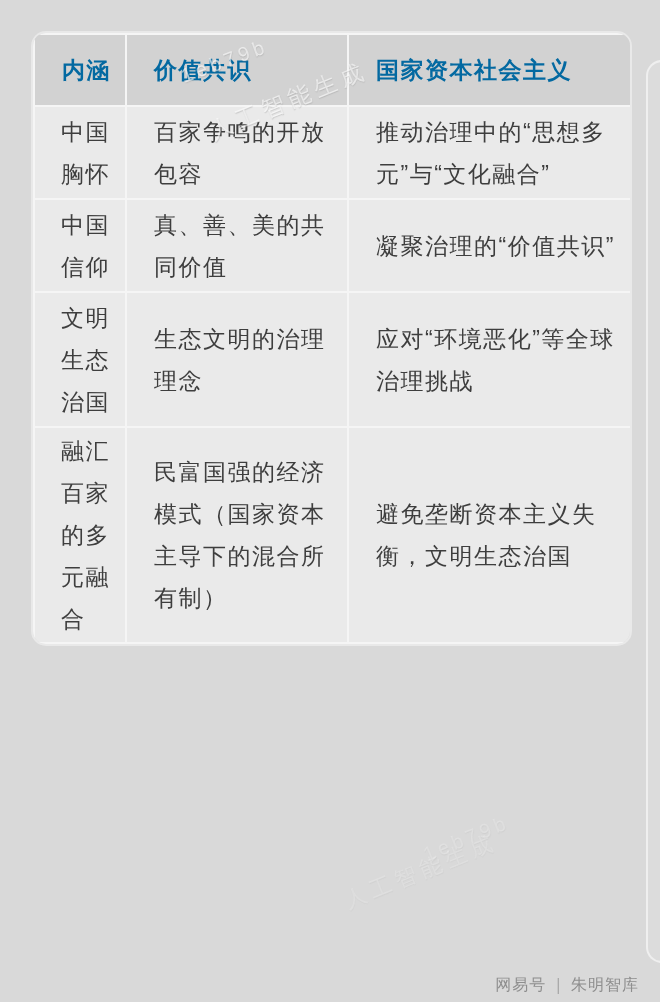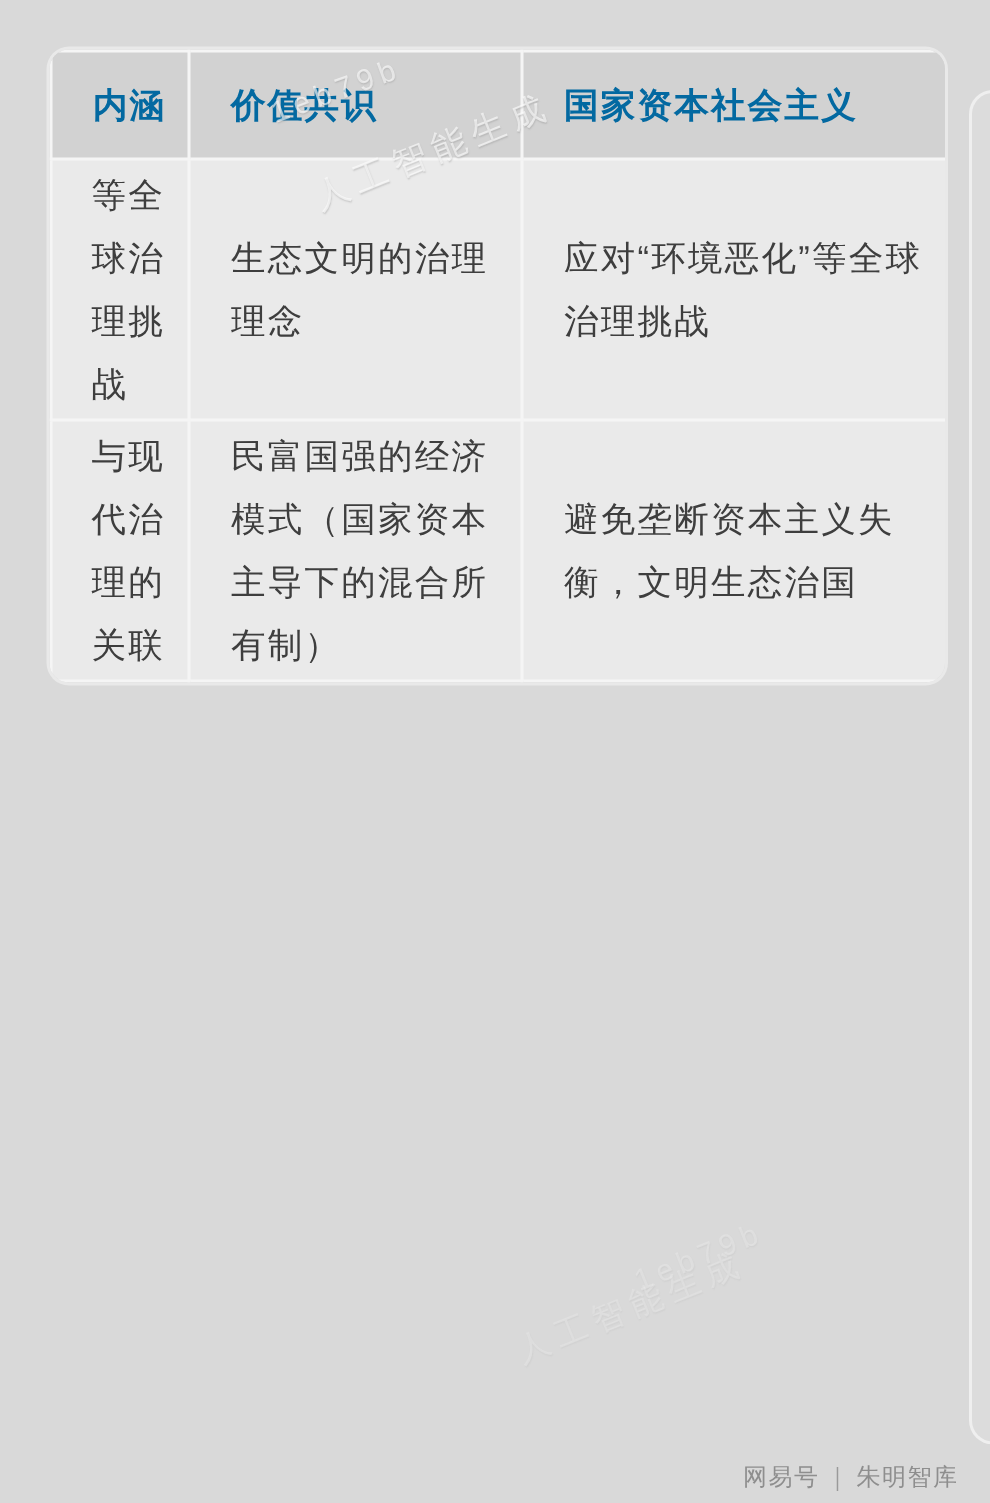--- a/index.html
+++ b/index.html
@@ -151,6 +151,11 @@
         </tr>
       </thead>
       <tbody>
+        <tr>
+          <td class="c1cell">中国胸怀</td>
+          <td class="c2cell">百家争鸣的开放包容</td>
+          <td>推动治理中的“思想多元”与“文化融合”</td>
+        </tr>
         <tr class="tall">
           <td class="c1cell">等全球治理挑战</td>
           <td class="c2cell">生态文明的治理理念</td>

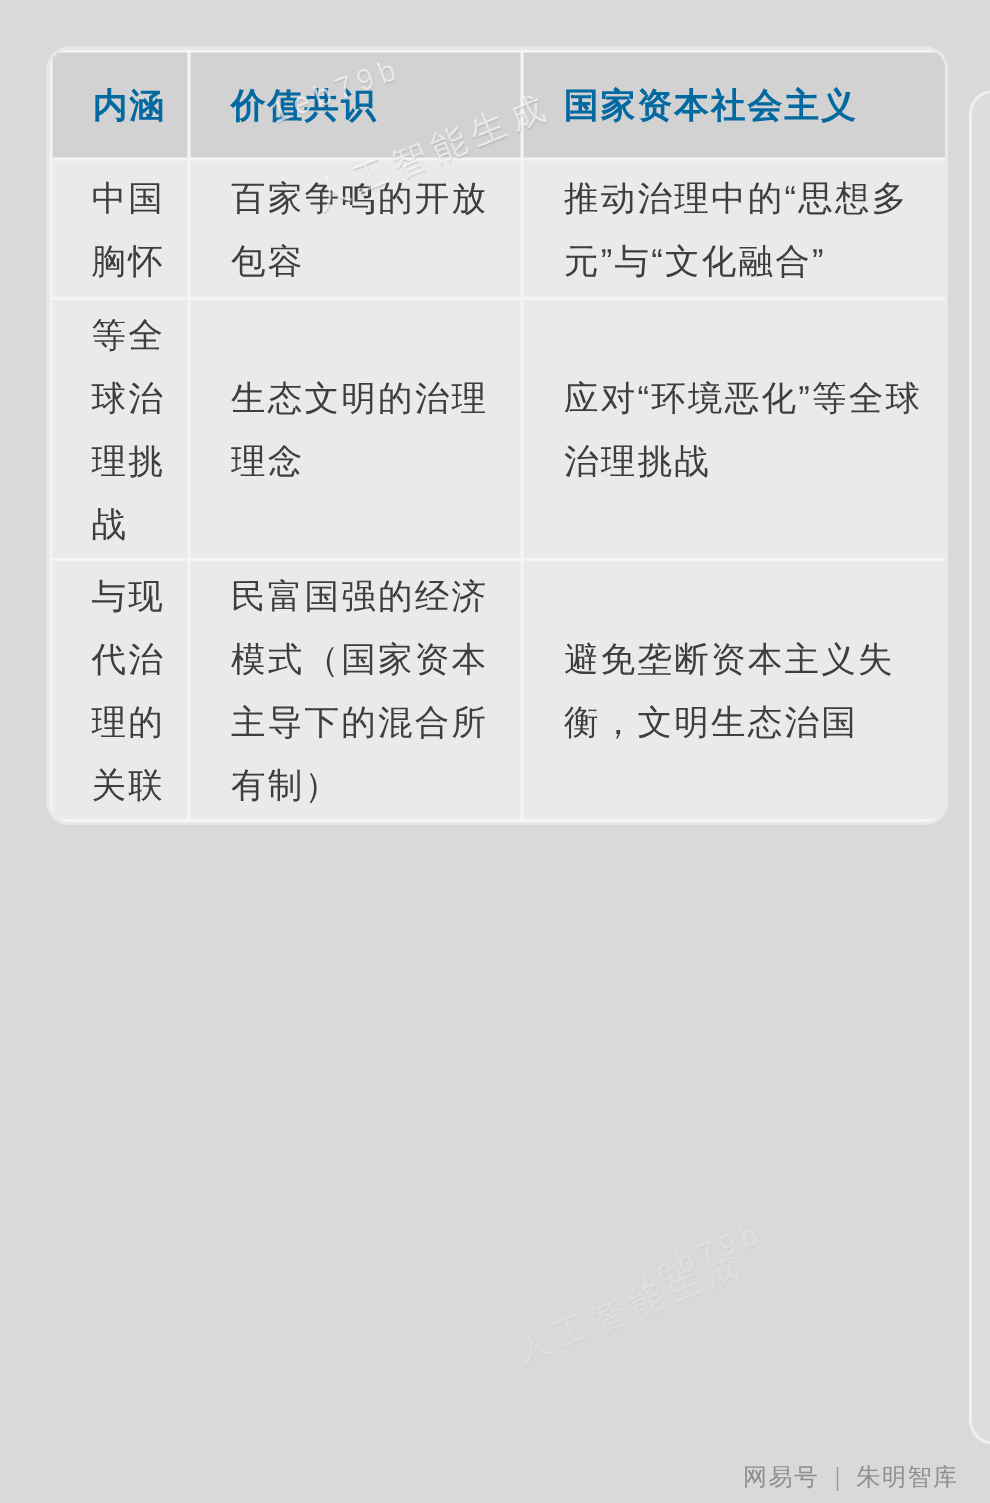--- a/index.html
+++ b/index.html
@@ -156,6 +156,11 @@
           <td class="c2cell">百家争鸣的开放包容</td>
           <td>推动治理中的“思想多元”与“文化融合”</td>
         </tr>
+        <tr>
+          <td class="c1cell">中国信仰</td>
+          <td class="c2cell">真、善、美的共同价值</td>
+          <td>凝聚治理的“价值共识”</td>
+        </tr>
         <tr class="tall">
           <td class="c1cell">等全球治理挑战</td>
           <td class="c2cell">生态文明的治理理念</td>

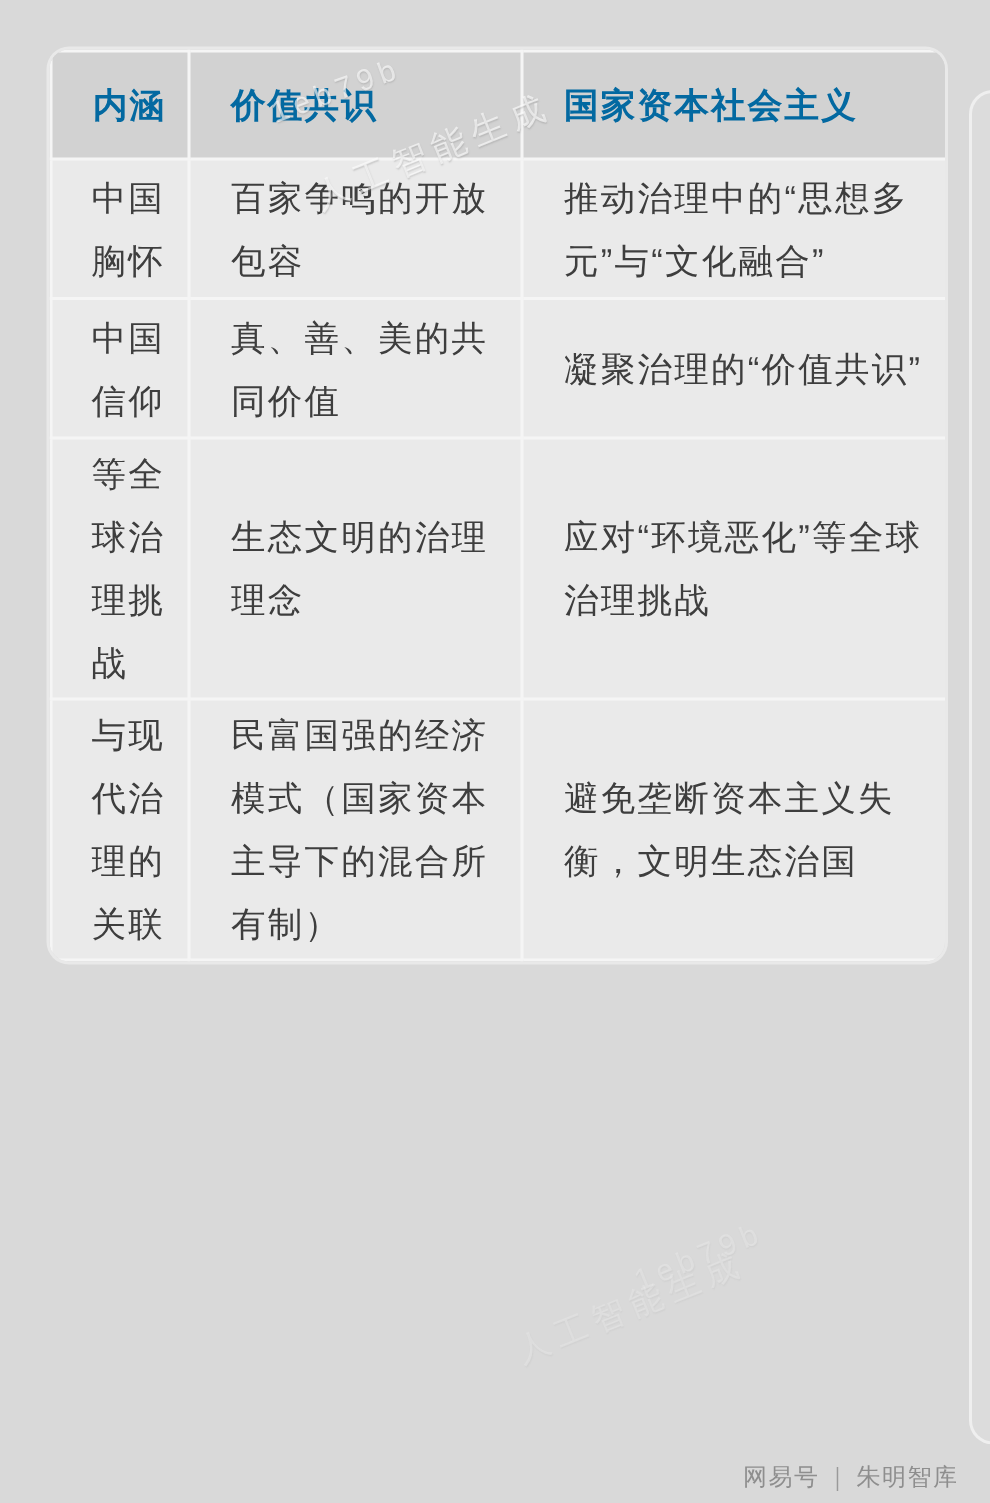--- a/index.html
+++ b/index.html
@@ -162,7 +162,7 @@
           <td>凝聚治理的“价值共识”</td>
         </tr>
         <tr class="tall">
-          <td class="c1cell">等全球治理挑战</td>
+          <td class="c1cell">文明生态治国</td>
           <td class="c2cell">生态文明的治理理念</td>
           <td>应对“环境恶化”等全球治理挑战</td>
         </tr>

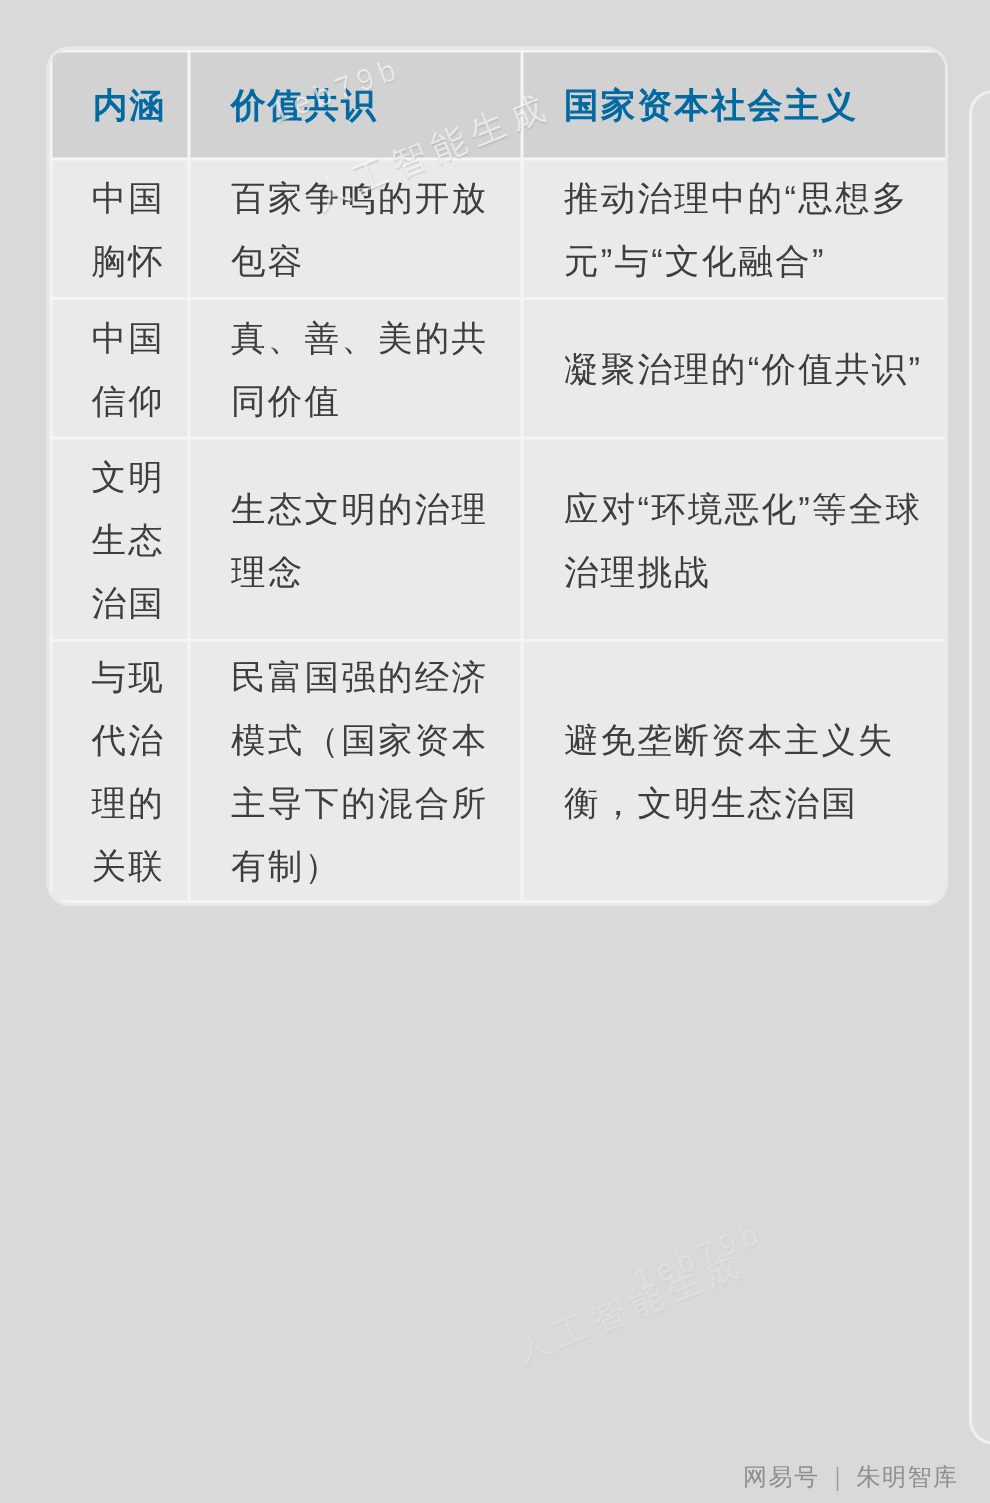--- a/index.html
+++ b/index.html
@@ -167,7 +167,7 @@
           <td>应对“环境恶化”等全球治理挑战</td>
         </tr>
         <tr class="xtall">
-          <td class="c1cell">与现代治理的关联</td>
+          <td class="c1cell">融汇百家的多元融合</td>
           <td class="c2cell">民富国强的经济模式（国家资本主导下的混合所有制）</td>
           <td>避免垄断资本主义失衡，文明生态治国</td>
         </tr>

